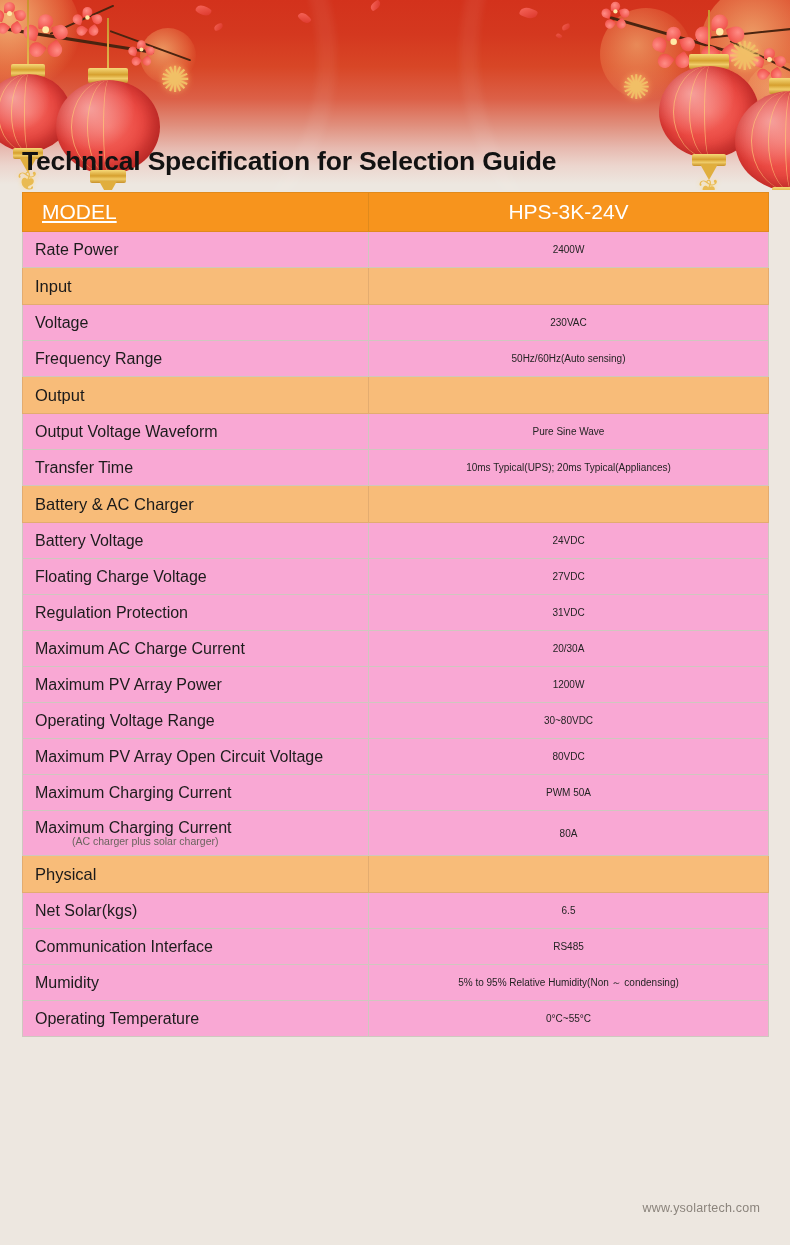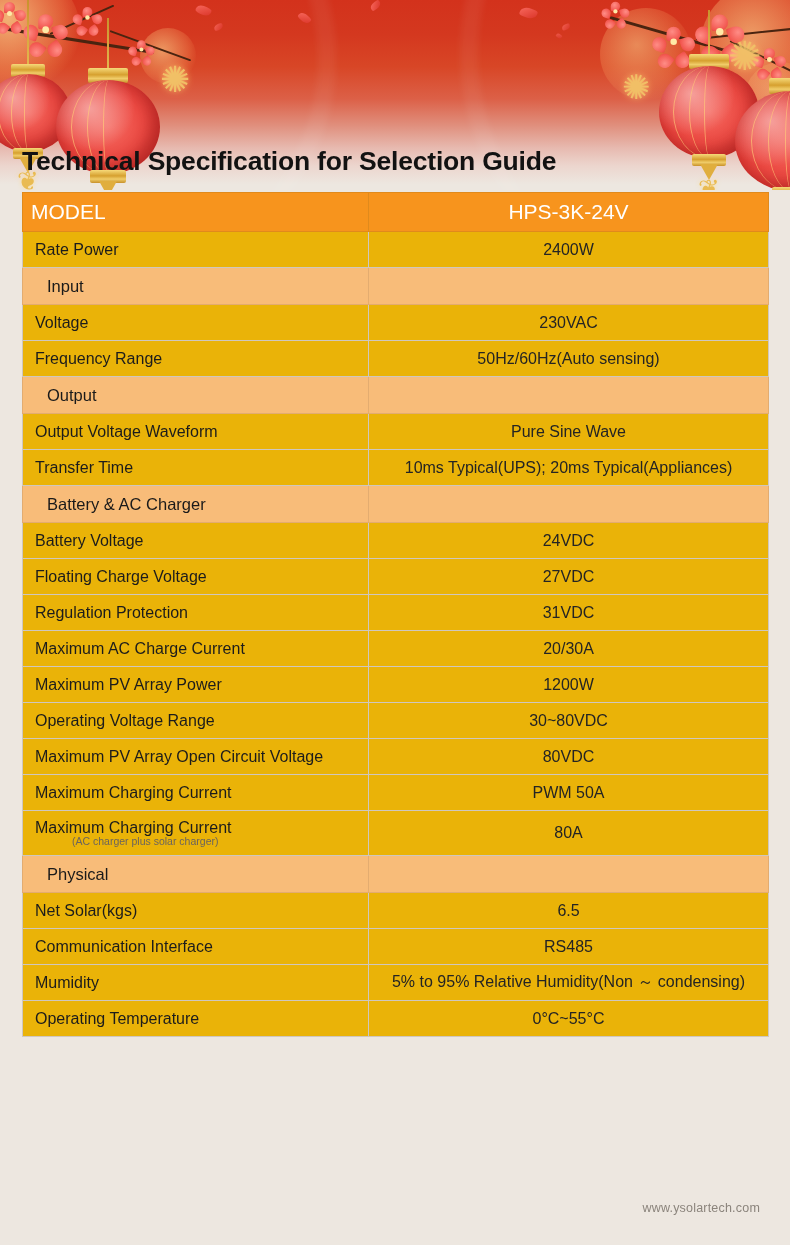--- a/index.html
+++ b/index.html
@@ -163,7 +163,7 @@
     color: #ffffff;
     height: 38px;
   }
-  tr.head-row td.lbl { font-size: 21px; padding-left: 8px; }
+  tr.head-row td.lbl { font-size: 21px; padding-left: 19px; text-decoration: underline; }
   tr.head-row td.val { font-size: 21px; text-align: center; }
 
   tr.section-row td {

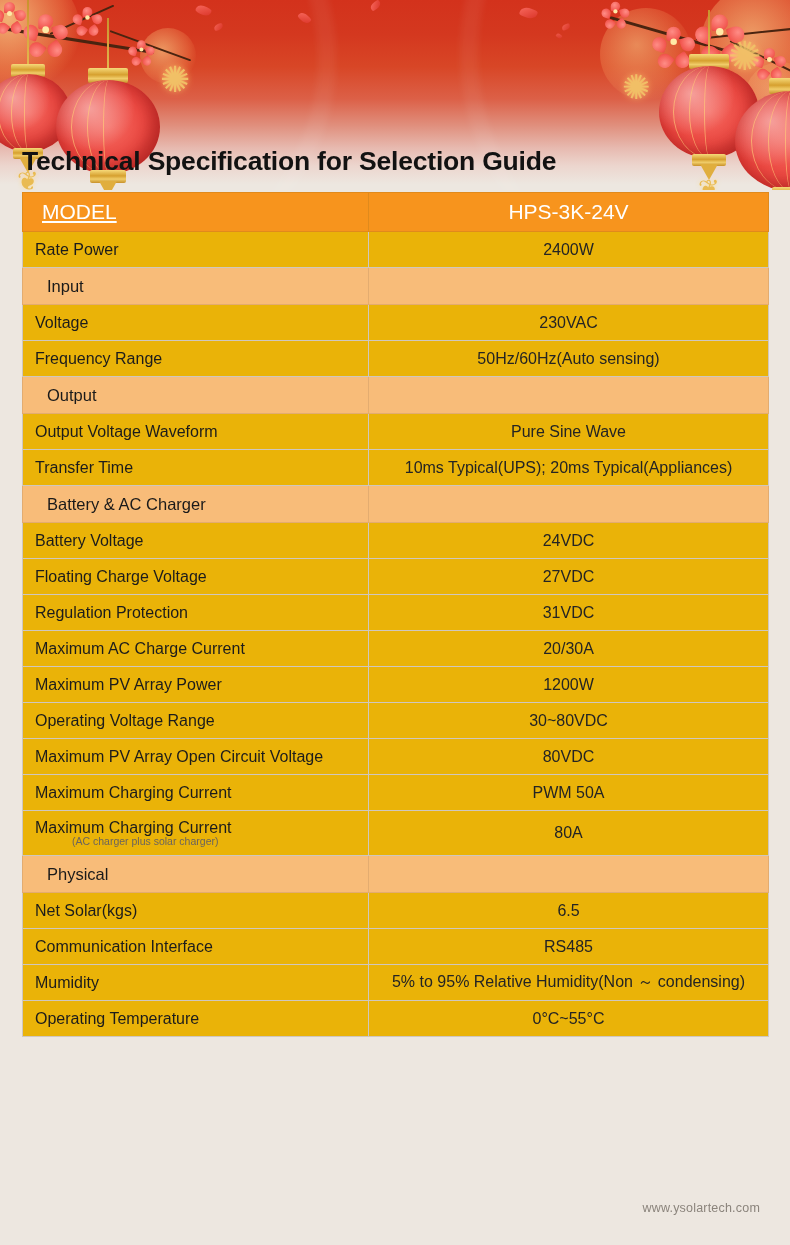--- a/index.html
+++ b/index.html
@@ -152,7 +152,7 @@
 
   table.spec td {
     border: 1px solid #cfc7bf;
-    background: #eab308;
+    background: #f9a8d4;
     padding: 0;
     vertical-align: middle;
   }

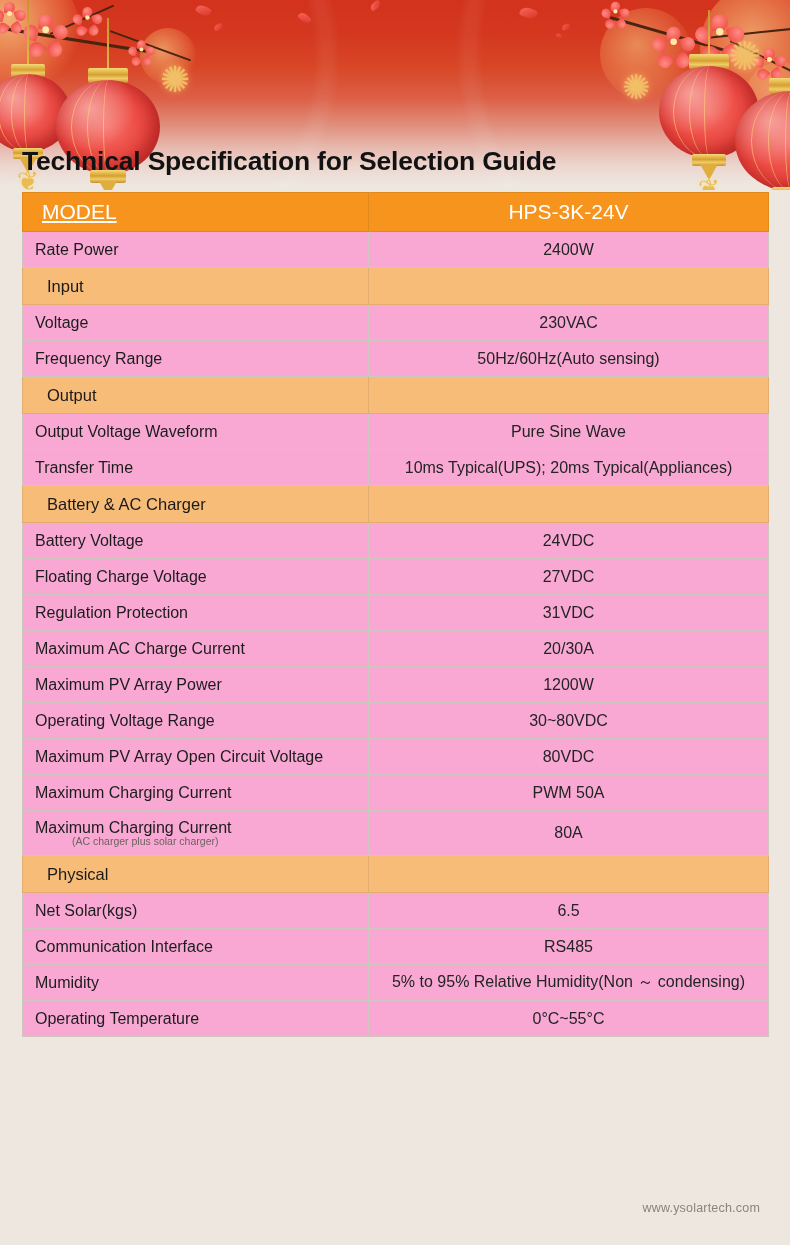--- a/index.html
+++ b/index.html
@@ -184,7 +184,7 @@
     padding-left: 12px;
   }
   tr.data-row td.val {
-    font-size: 16px;
+    font-size: 10px;
     color: #242424;
     text-align: center;
   }

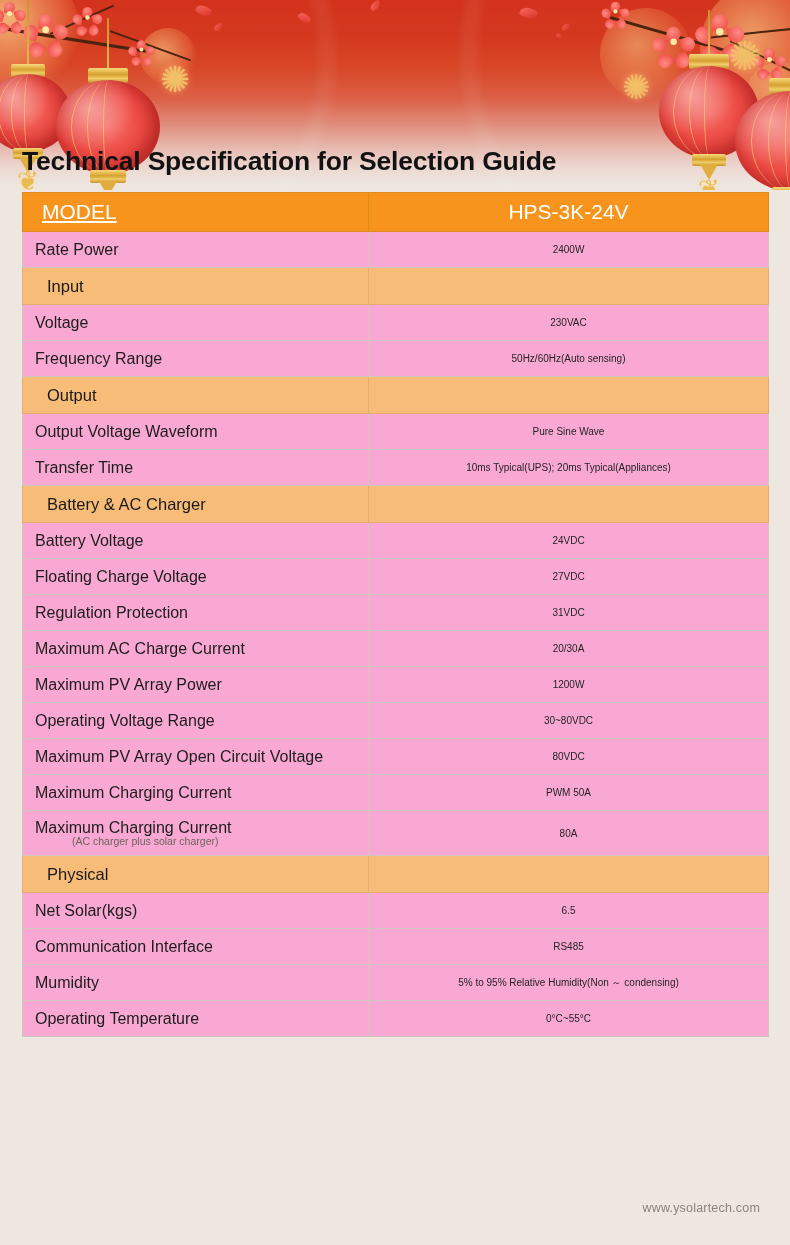--- a/index.html
+++ b/index.html
@@ -174,7 +174,7 @@
   tr.section-row td.lbl {
     font-size: 16.5px;
     color: #1a1a1a;
-    padding-left: 24px;
+    padding-left: 12px;
   }
 
   tr.data-row td { height: 35px; }

